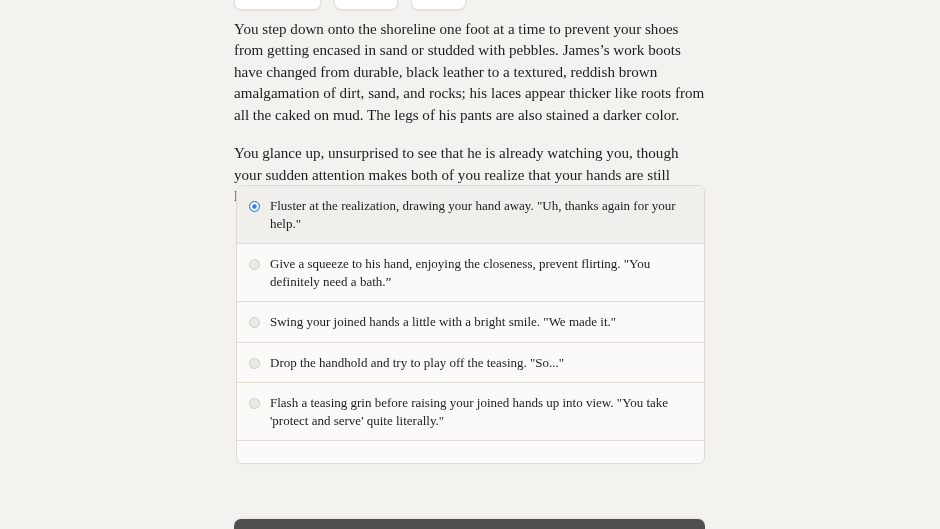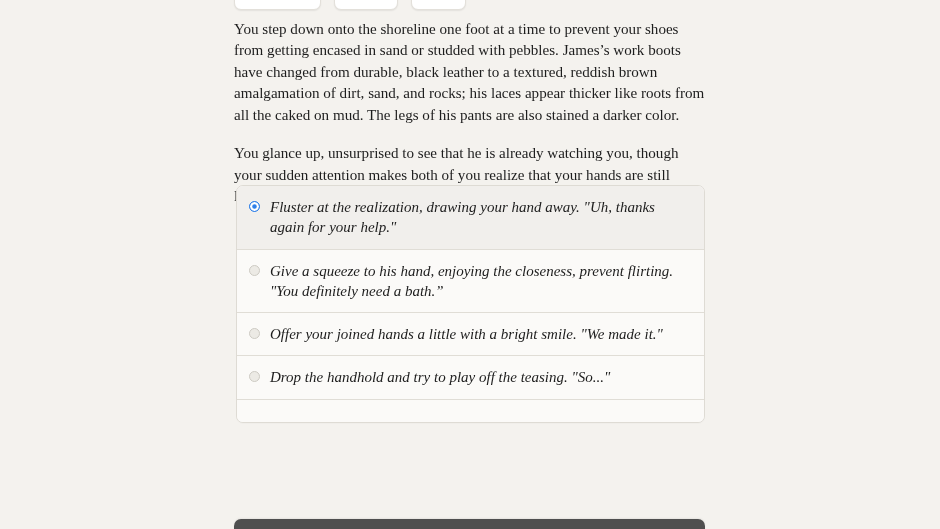--- a/index.html
+++ b/index.html
@@ -105,11 +105,10 @@
   }
 
   .choice-text {
-    font-size: 15px;
+    font-size: 13px;
     line-height: 1.35;
     color: #1d1d1d;
     padding-right: 4px;
-    font-style: italic;
   }
 
   

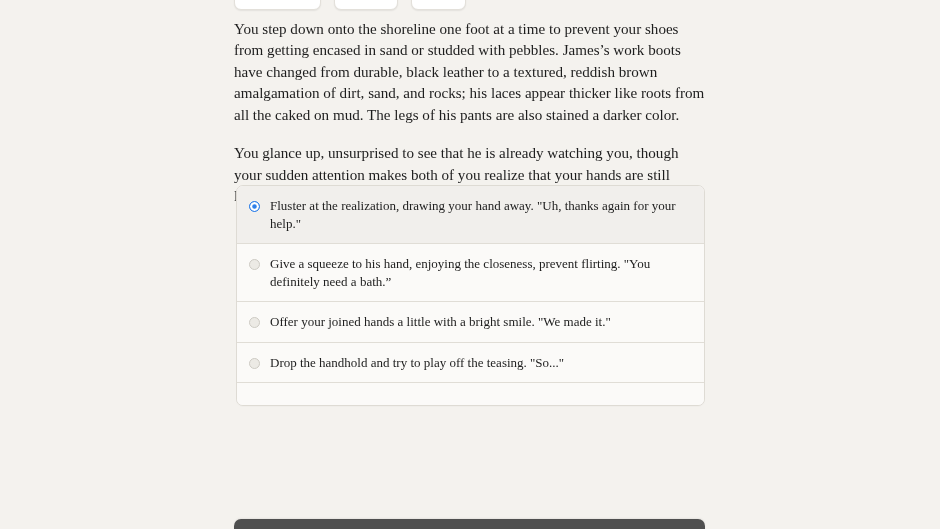--- a/index.html
+++ b/index.html
@@ -161,7 +161,7 @@
 
     <div class="choice">
       <span class="radio"></span>
-      <span class="choice-text">Offer your joined hands a little with a bright smile. "We made it."</span>
+      <span class="choice-text">Swing your joined hands a little with a bright smile. "We made it."</span>
     </div>
 
     <div class="choice">

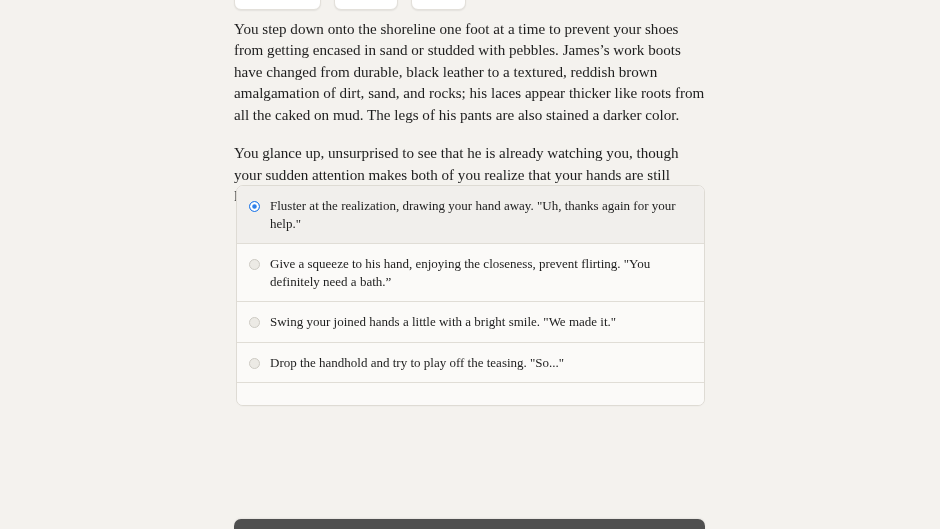--- a/index.html
+++ b/index.html
@@ -170,6 +170,10 @@
     </div>
 
 
+    <div class="choice">
+      <span class="radio"></span>
+      <span class="choice-text">Flash a teasing grin before raising your joined hands up into view. "You take 'protect and serve' quite literally."</span>
+    </div>
 
     <div class="choice">
       

